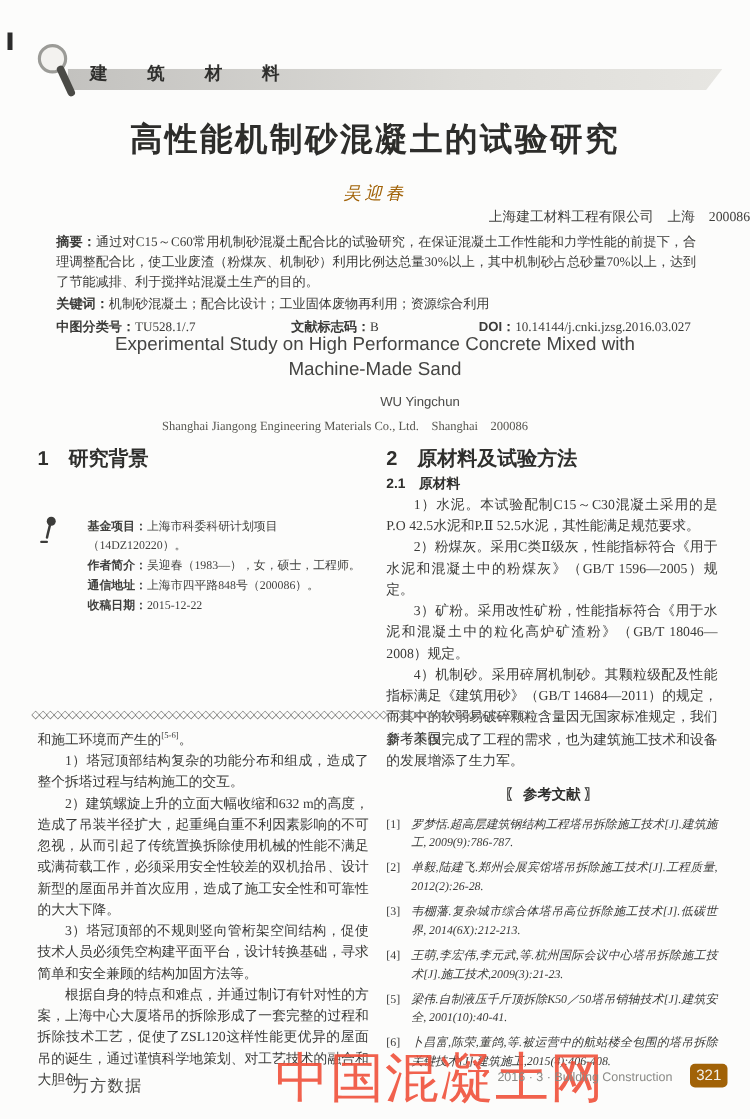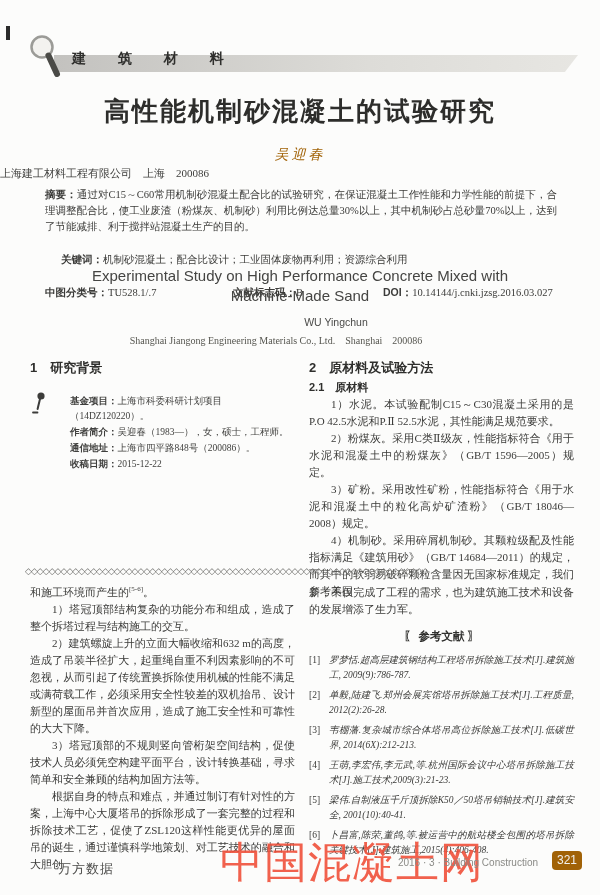--- a/index.html
+++ b/index.html
@@ -33,7 +33,7 @@
     font-style:italic;font-size:14px;color:#a16207;letter-spacing:3px;
   }
   .affil-zh{
-    position:absolute;left:0;top:166px;width:600px;text-align:left;
+    position:absolute;left:0;top:166px;width:600px;text-align:right;
     font-size:11px;color:#3e3e3c;
   }
   

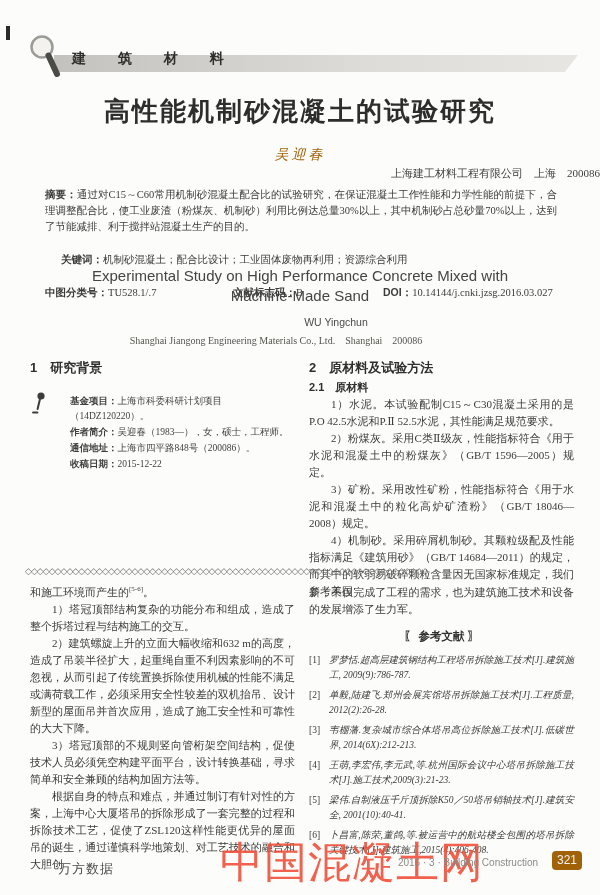--- a/index.html
+++ b/index.html
@@ -132,7 +132,7 @@
 
 <div class="abstract-block">
   <p class="para noindent" style="margin:0;"><span class="lbl">摘要：</span><span>通过对C15～C60常用机制砂混凝土配合比的试验研究，在保证混凝土工作性能和力学性能的前提下，合理调整配合比，使工业废渣（粉煤灰、机制砂）利用比例达总量30%以上，其中机制砂占总砂量70%以上，达到了节能减排、利于搅拌站混凝土生产的目的。</span></p>
-  <p class="para noindent" style="margin:16px;"><span class="lbl">关键词：</span><span>机制砂混凝土；配合比设计；工业固体废物再利用；资源综合利用</span></p>
+  <p class="para noindent" style="margin:0;"><span class="lbl">关键词：</span><span>机制砂混凝土；配合比设计；工业固体废物再利用；资源综合利用</span></p>
   <div class="meta-line">
     <span class="seg1"><span class="lbl">中图分类号：</span><span>TU528.1/.7</span></span>
     <span class="seg2"><span class="lbl">文献标志码：</span><span>B</span></span>

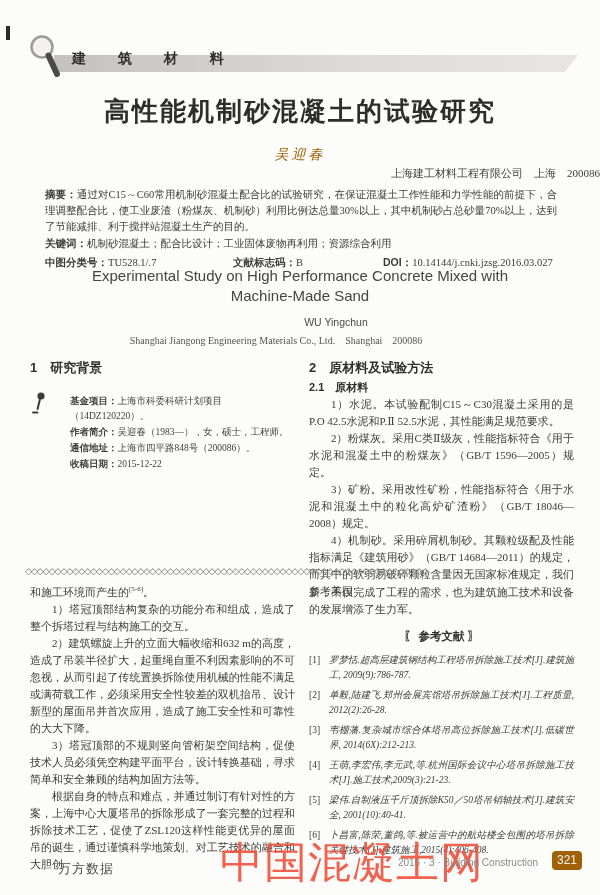--- a/index.html
+++ b/index.html
@@ -62,7 +62,7 @@
   .col{width:265px;font-size:11px;line-height:17px;text-align:justify;color:#3a3a38;}
   .sec-head{
     font-family:"Liberation Sans","DejaVu Sans",sans-serif;
-    font-weight:bold;font-size:13px;line-height:20px;color:#2f2f2d;text-align:left;
+    font-weight:bold;font-size:16px;line-height:20px;color:#2f2f2d;text-align:left;
   }
   .sub-head{
     font-family:"Liberation Sans","DejaVu Sans",sans-serif;

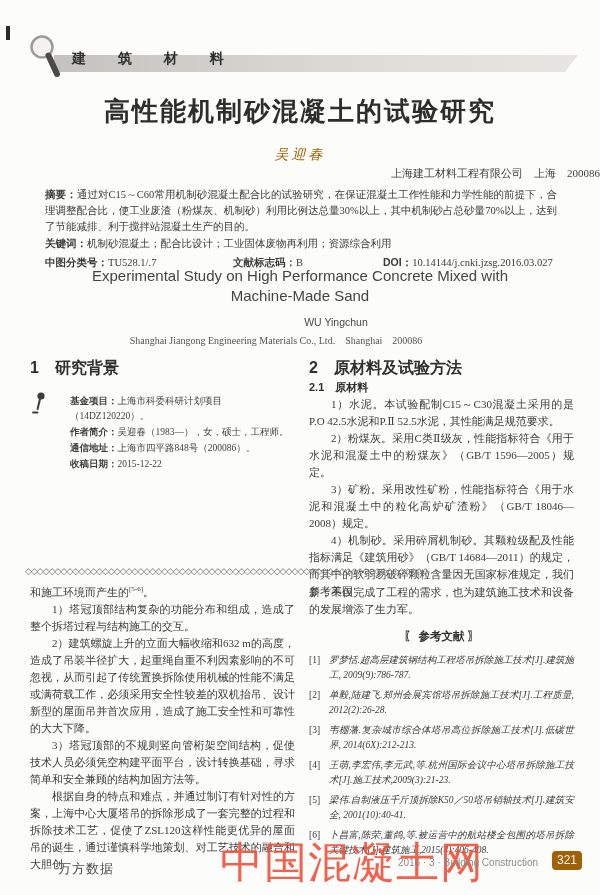--- a/index.html
+++ b/index.html
@@ -71,7 +71,7 @@
   .para{margin:0;text-indent:2em;}
   .para.noindent{text-indent:0;}
   
-  .footnote{margin-top:15px;position:relative;padding-left:40px;
+  .footnote{margin-top:36px;position:relative;padding-left:40px;
     font-size:9.5px;line-height:15px;color:#3f3f3d;text-align:left;}
   .footnote .lbl{font-family:"Liberation Sans","DejaVu Sans",sans-serif;font-weight:bold;}
   .pushpin{position:absolute;left:2px;top:-2px;}

